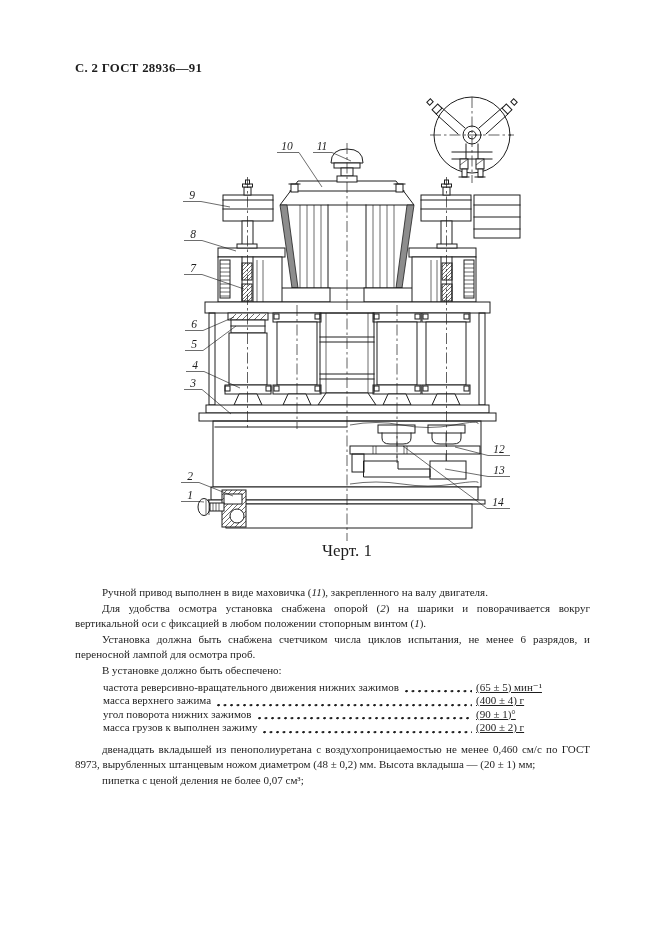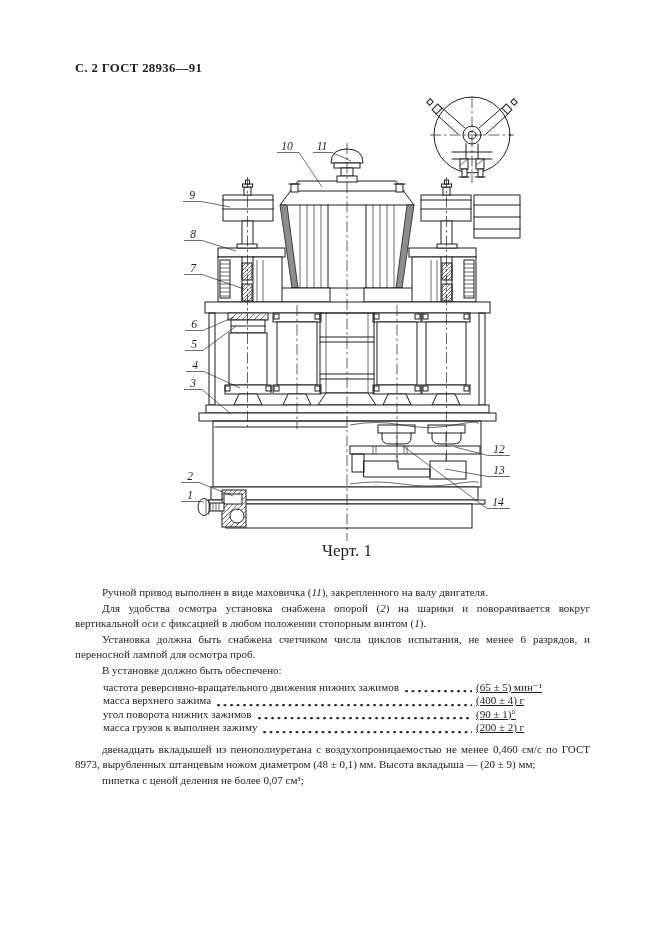--- a/index.html
+++ b/index.html
@@ -306,7 +306,7 @@
 
       </div>
 
-    <p class="gap"><span>двенадцать вкладышей из пенополиуретана с воздухопроницаемостью не менее 0,460 см/с по ГОСТ 8973, вырубленных штанцевым ножом диаметром (48 ± 0,1) мм. Высота вкладыша — (20 ± 9) мм;</span></p>
+    <p class="gap"><span>двенадцать вкладышей из пенополиуретана с воздухопроницаемостью не менее 0,460 см/с по ГОСТ 8973, вырубленных штанцевым ножом диаметром (48 ± 0,2) мм. Высота вкладыша — (20 ± 1) мм;</span></p>
     <p><span>пипетка с ценой деления не более 0,07 см³;</span></p>
   </div>
 </div>

